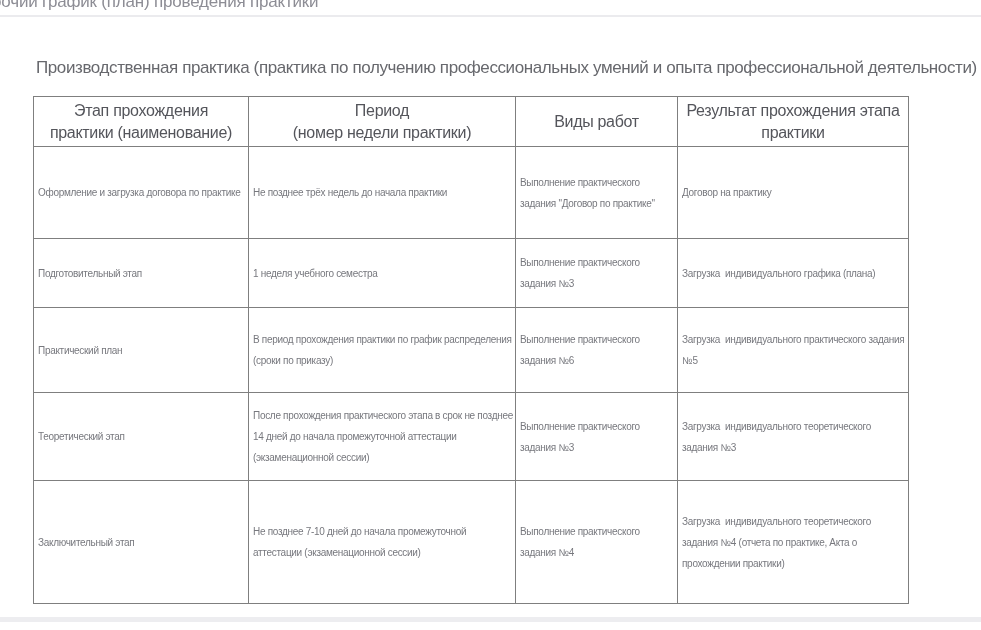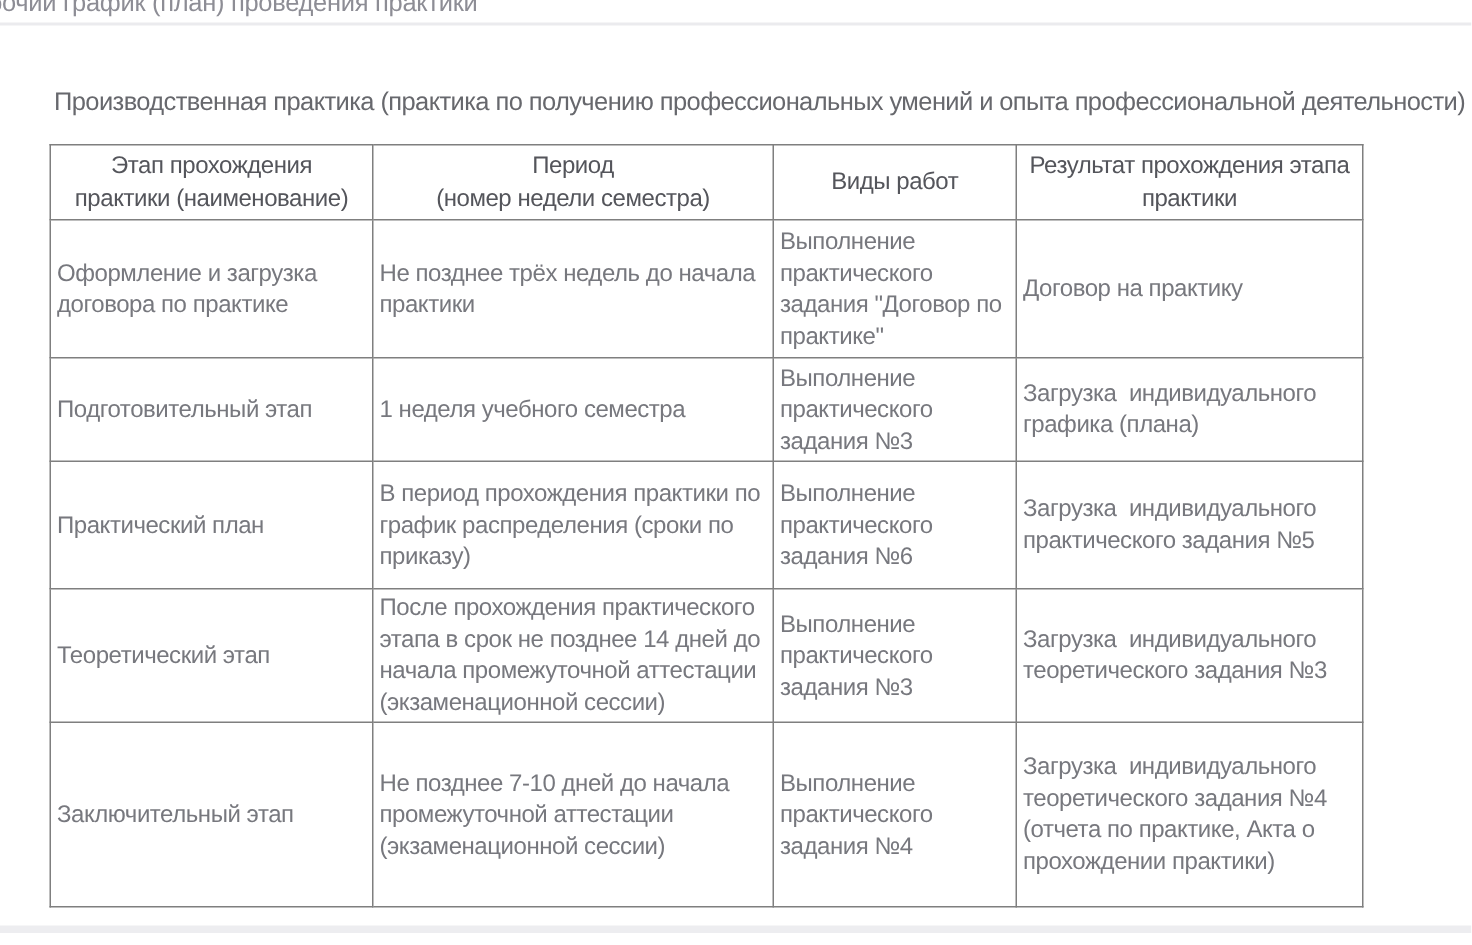--- a/index.html
+++ b/index.html
@@ -126,7 +126,7 @@
         <th>Этап прохождения
 практики (наименование)</th>
         <th>Период
-(номер недели семестра)</th>
+(номер недели практики)</th>
         <th>Виды работ</th>
         <th>Результат прохождения этапа
 практики</th>

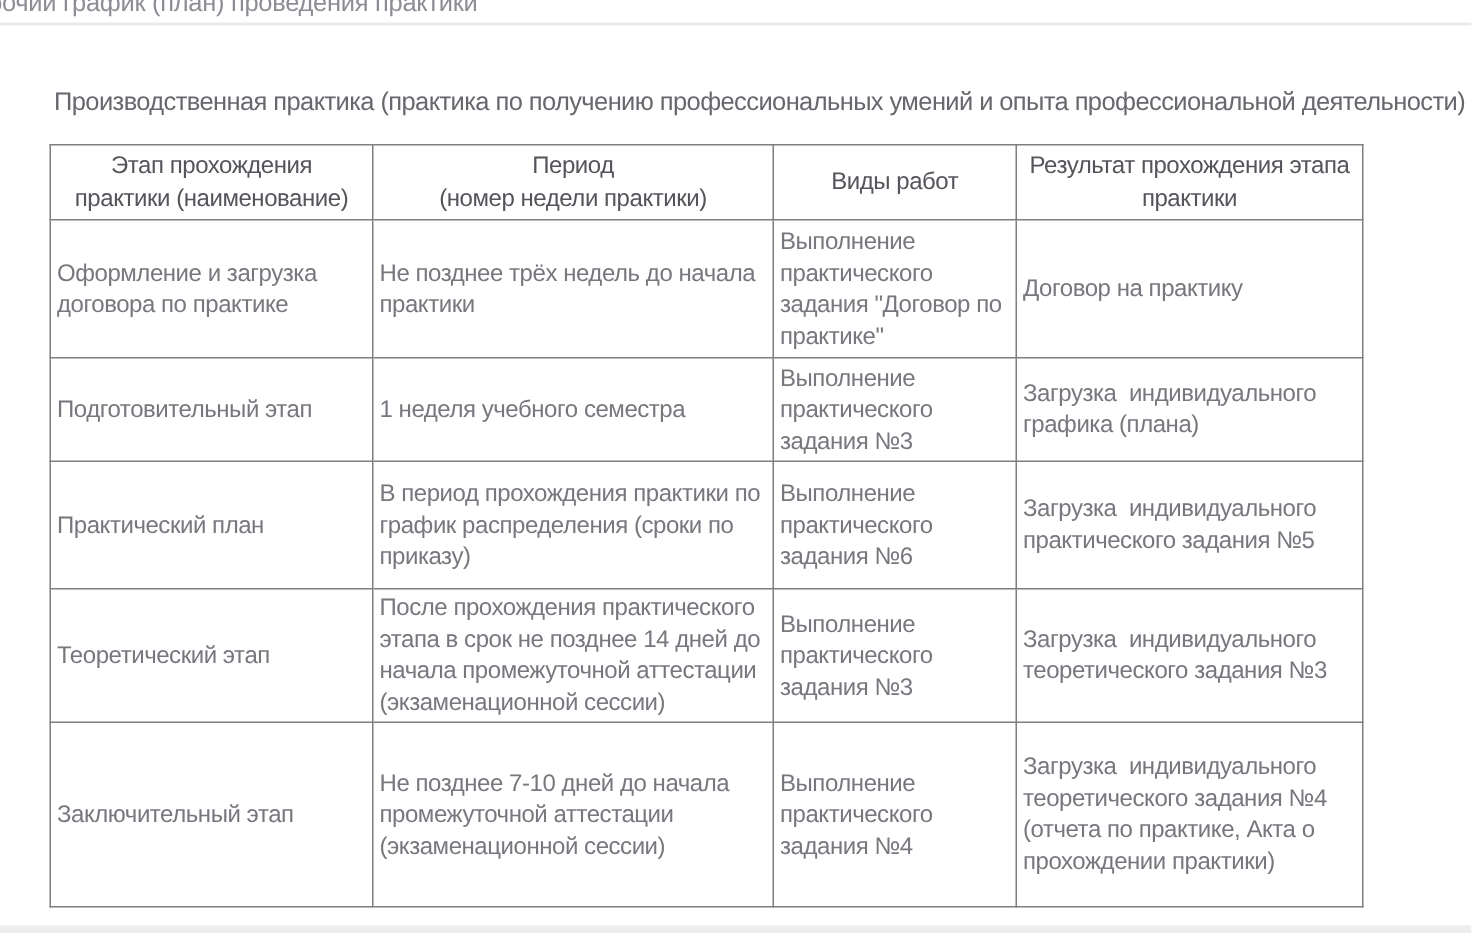--- a/index.html
+++ b/index.html
@@ -79,7 +79,7 @@
     letter-spacing: -0.3px;
   }
   table.schedule td {
-    font-size: 16px;
+    font-size: 10px;
     line-height: 21px;
     color: #77787e;
     text-align: left;

